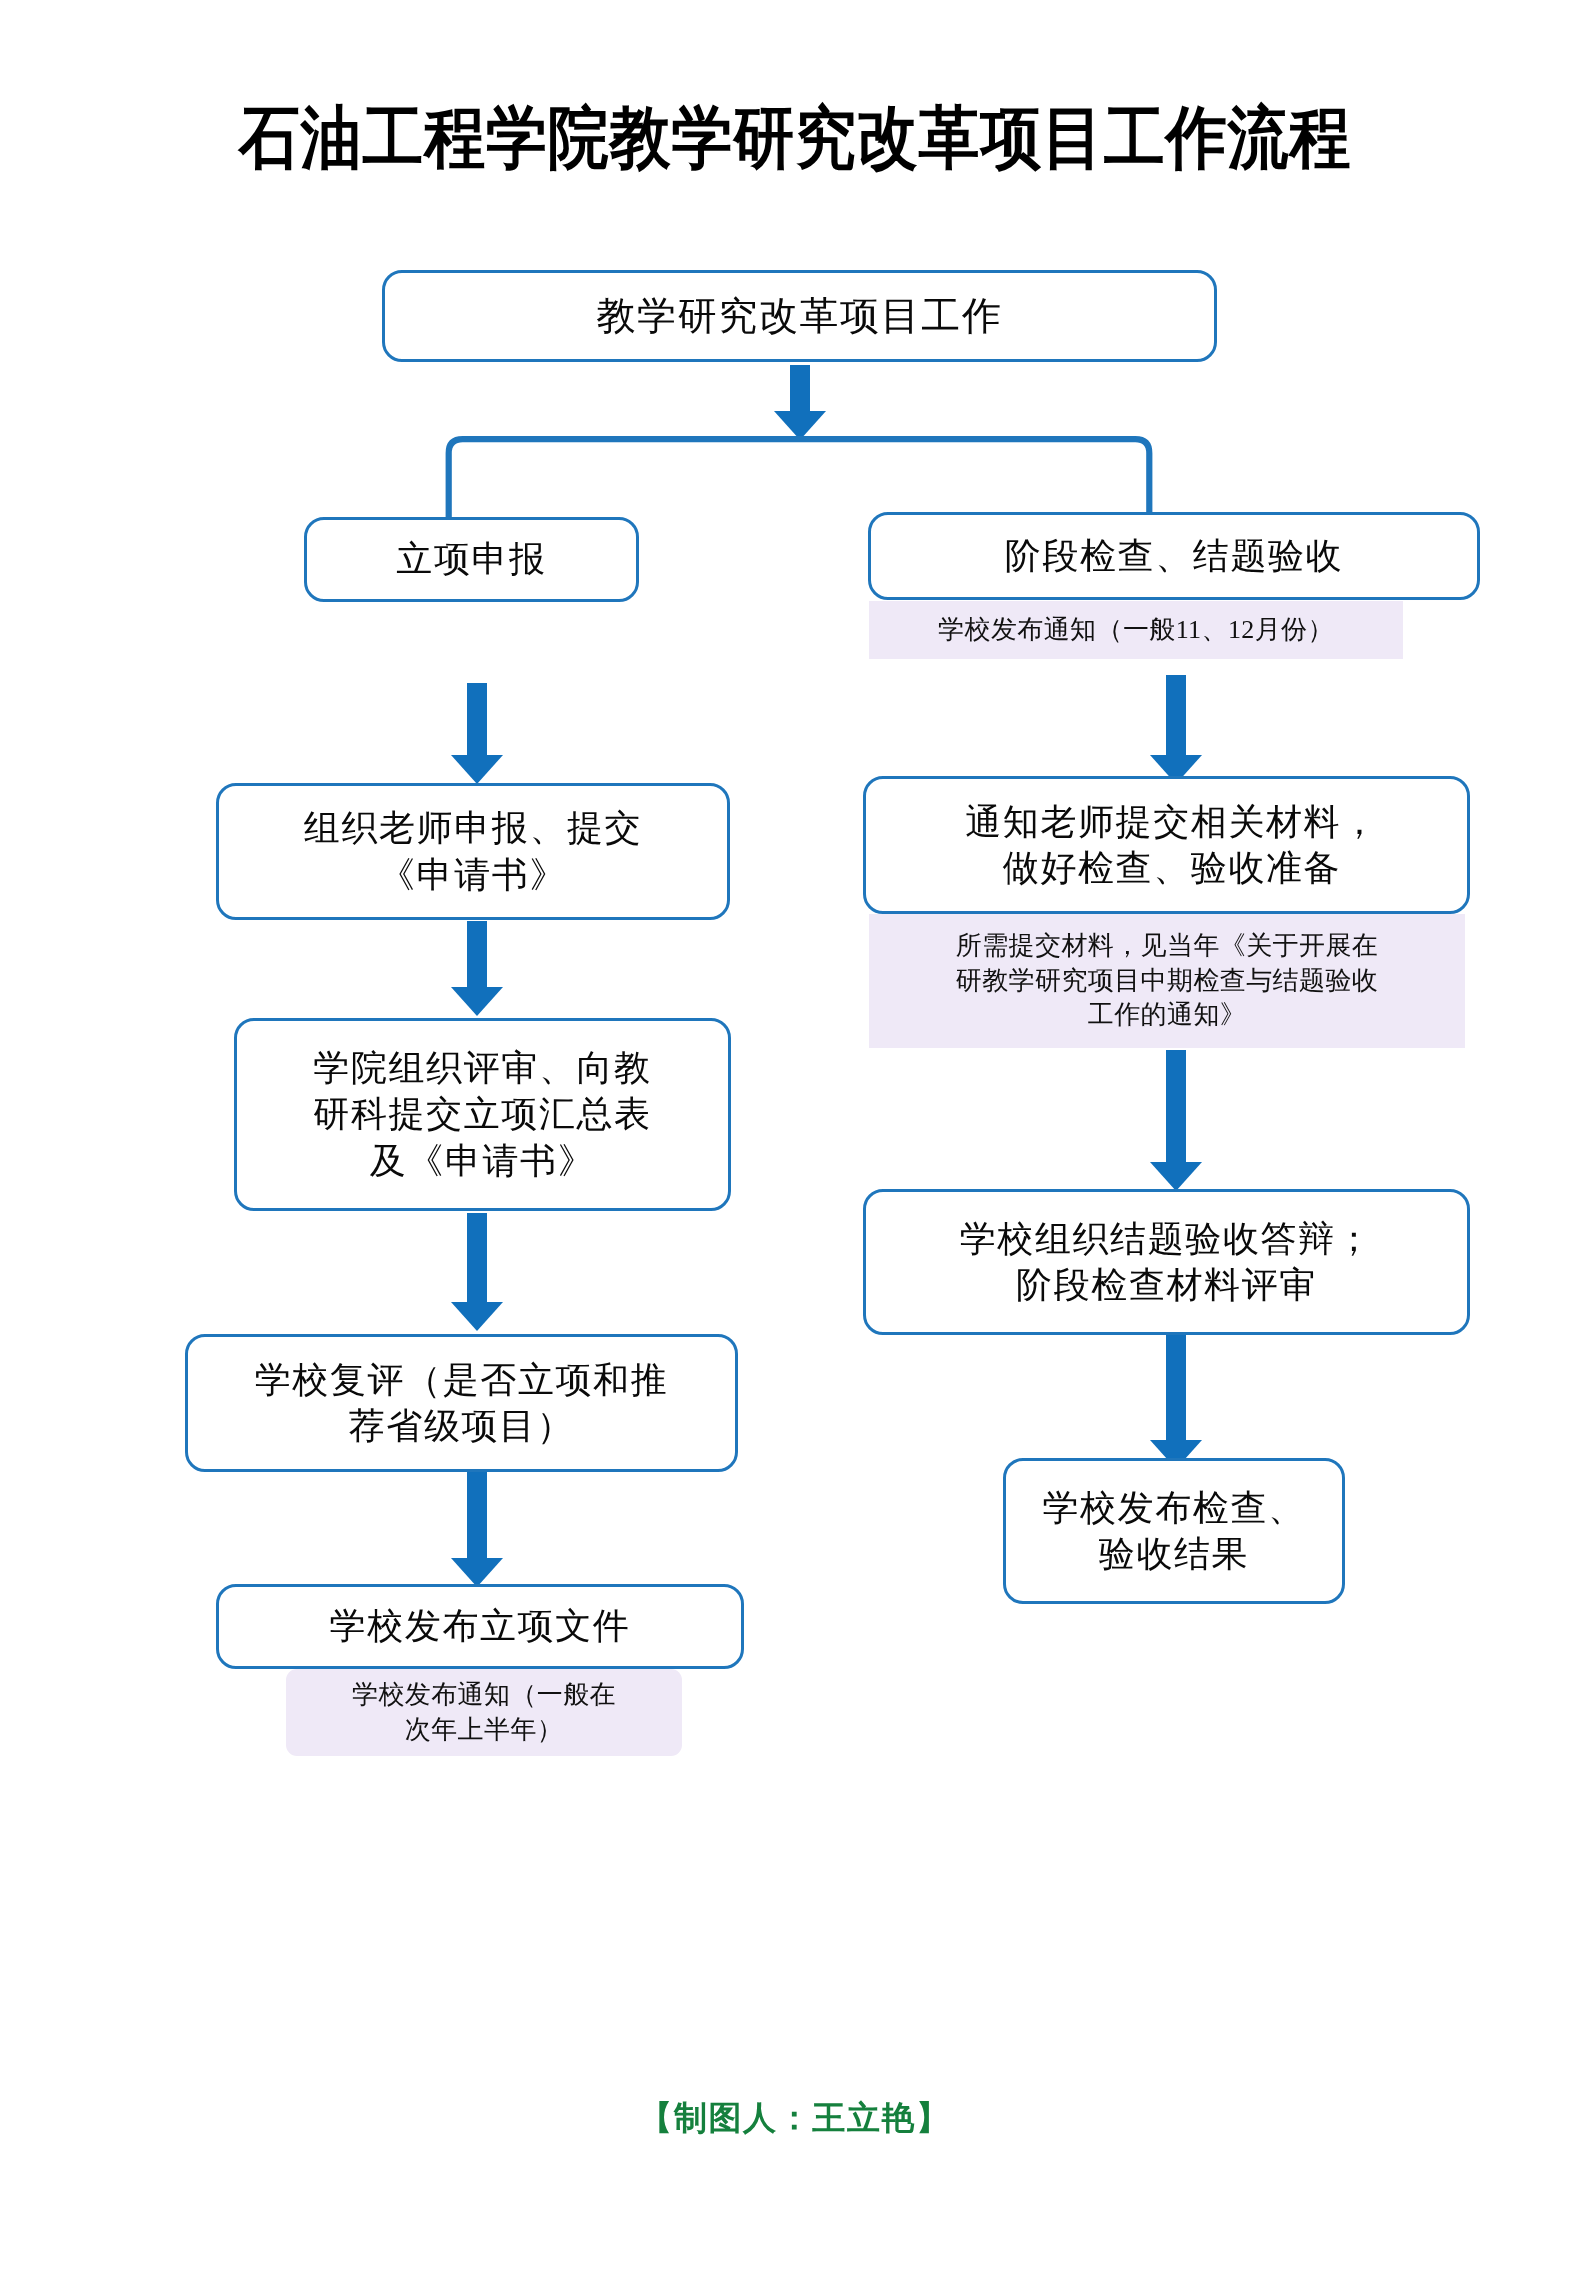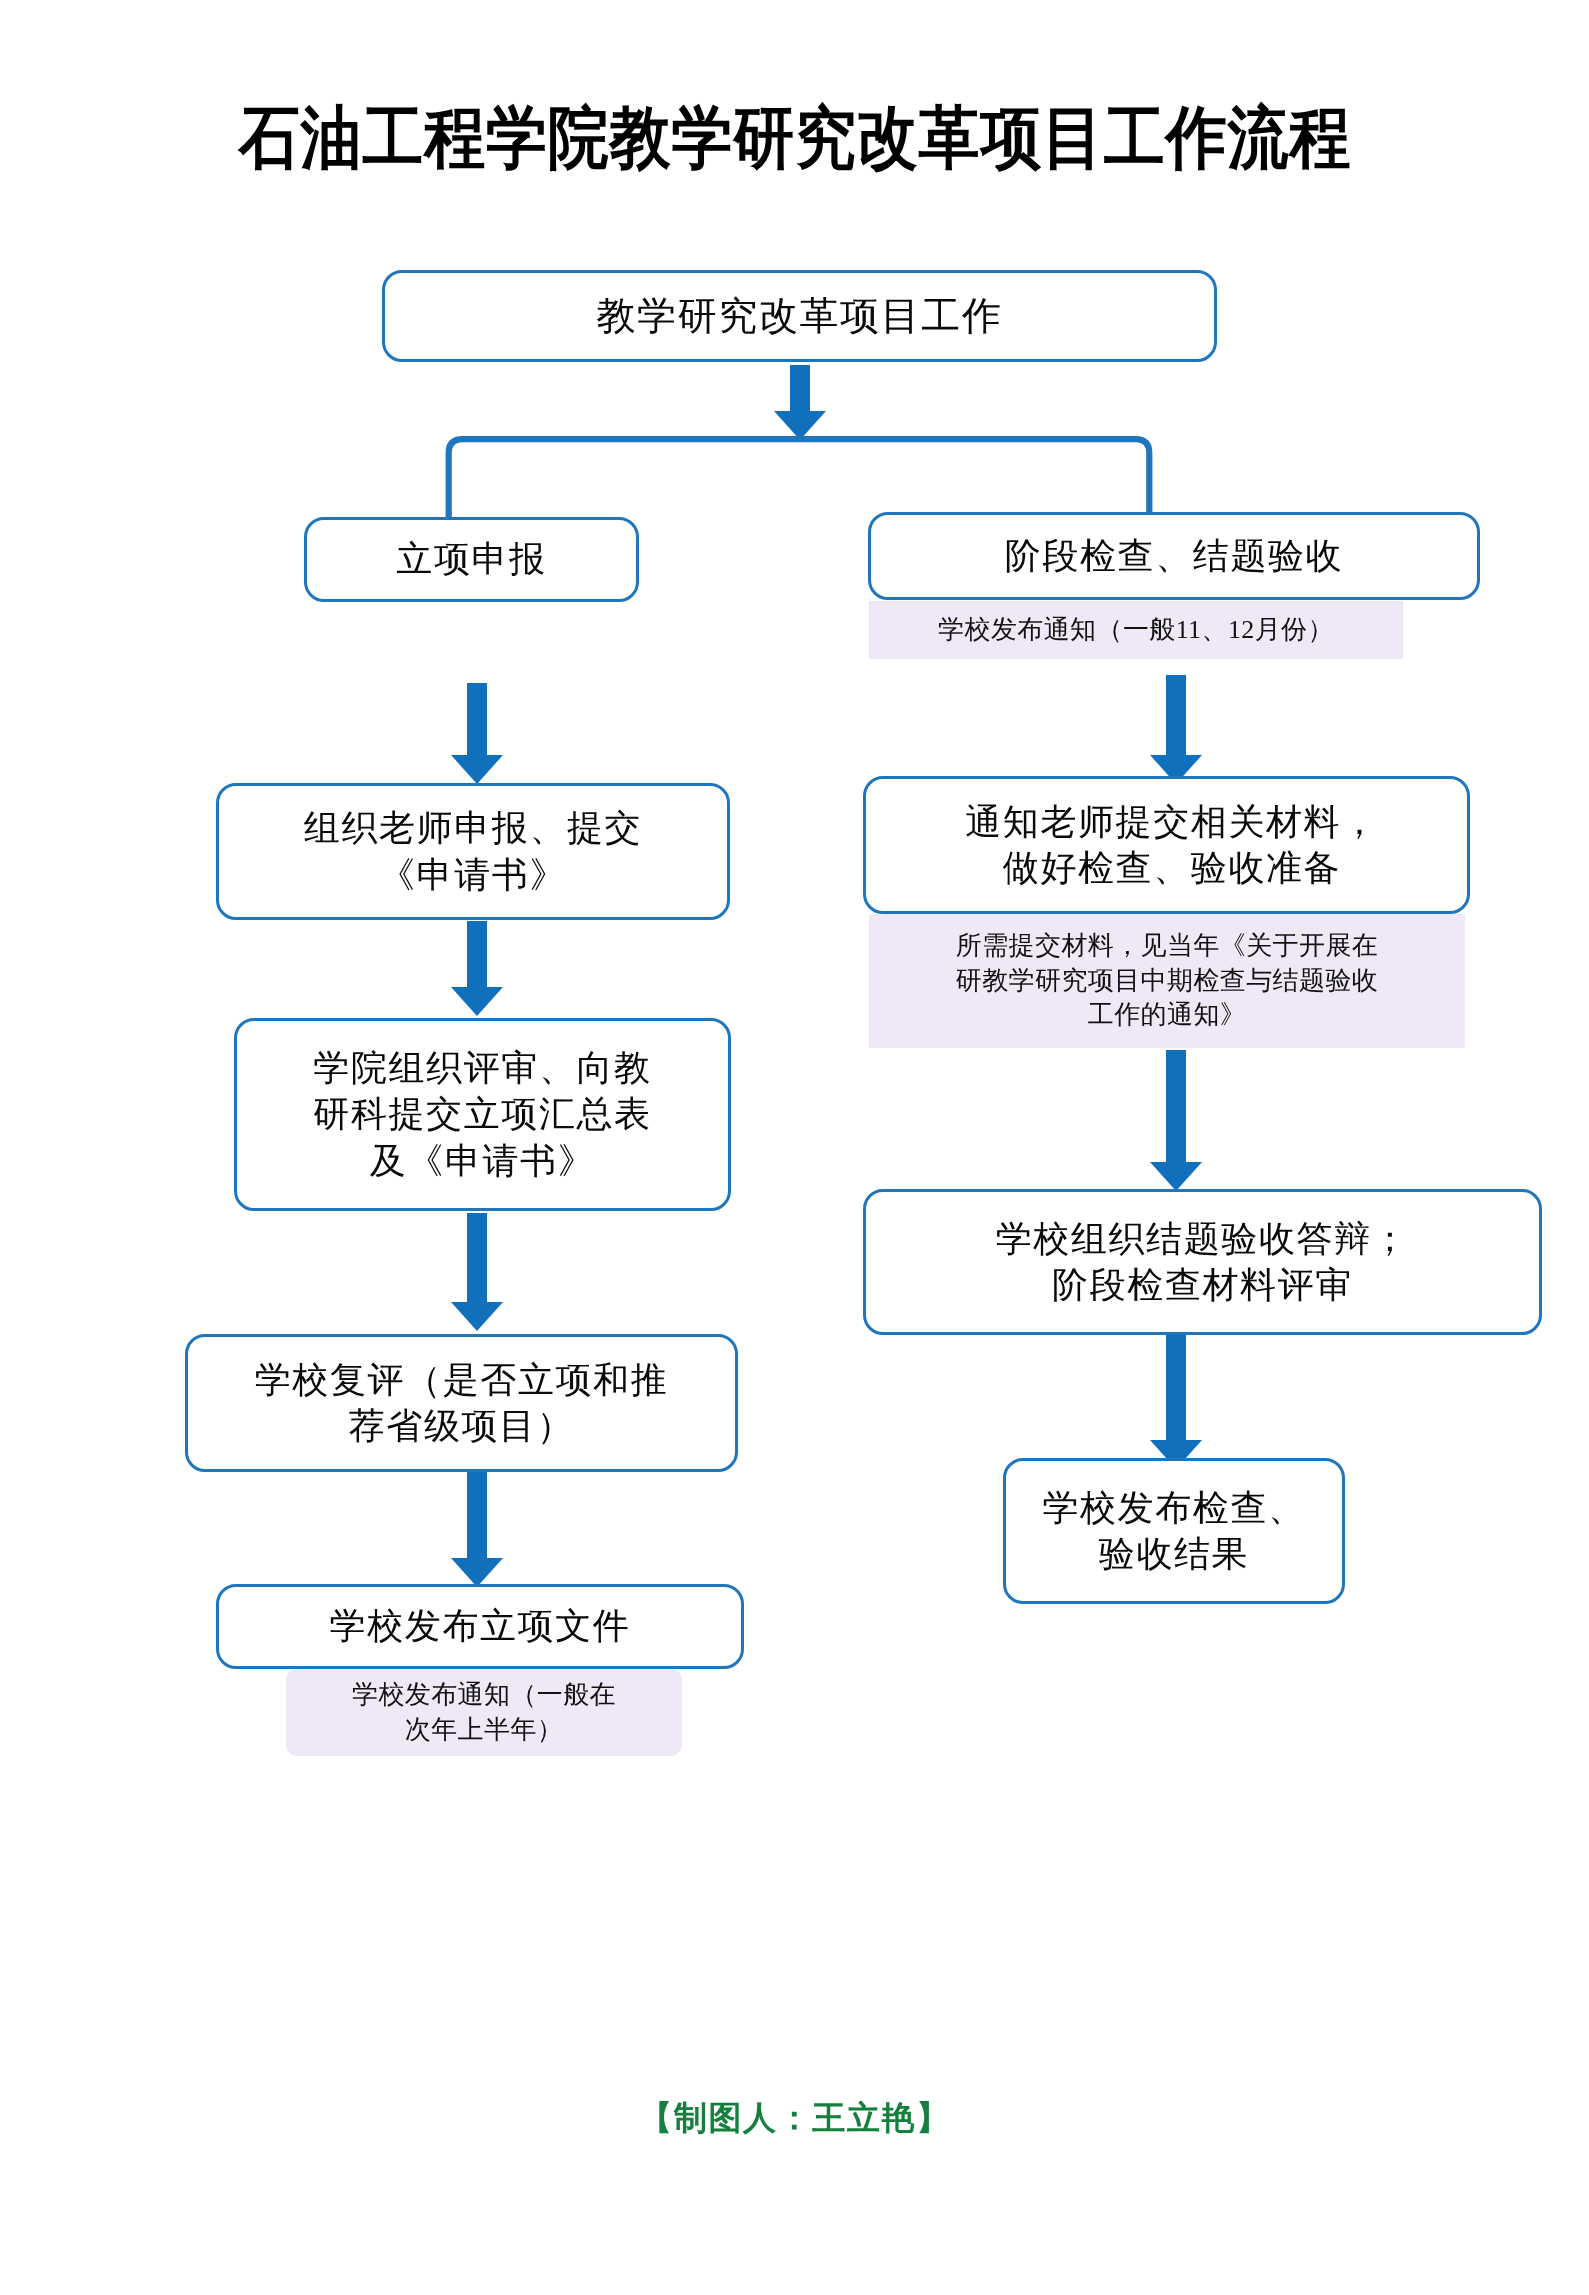--- a/index.html
+++ b/index.html
@@ -226,7 +226,7 @@
     <div class="head"></div>
   </div>
 
-  <div class="node" style="left:863px; top:1189px; width:679px; height:146px;">
+  <div class="node" style="left:863px; top:1189px; width:607px; height:146px;">
     <span class="node-text">学校组织结题验收答辩；
 阶段检查材料评审</span>
   </div>

